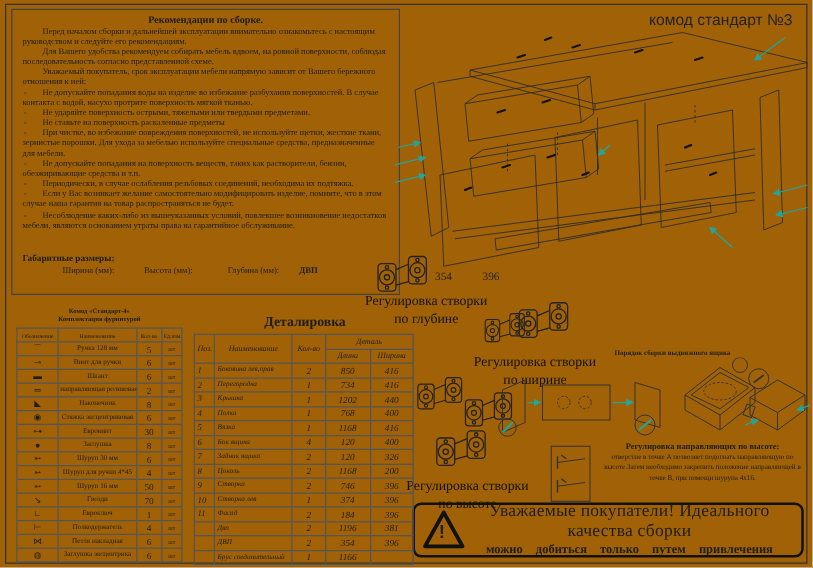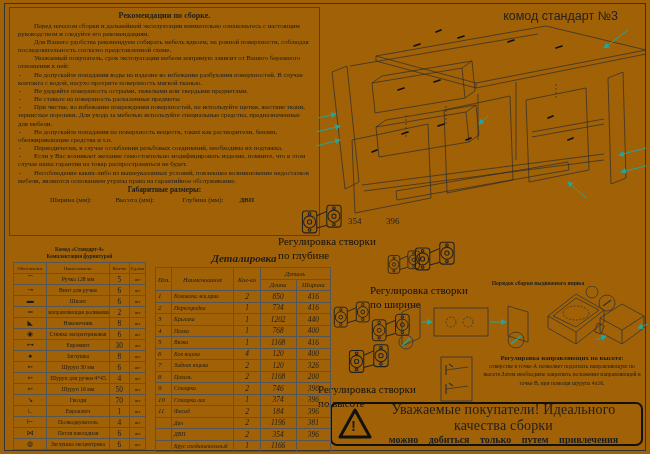--- a/index.html
+++ b/index.html
@@ -18,7 +18,7 @@
   .dims-row span{white-space:nowrap;}
   .dw{margin-left:32px;} .dh{margin-left:24px;} .dd{margin-left:28px;} .dvp{margin-left:16px;font-weight:bold;}
   
-  .doc-title{position:absolute;right:32px;top:9px;font-family:"Liberation Sans",sans-serif;
+  .doc-title{position:absolute;right:16px;top:9px;font-family:"Liberation Sans",sans-serif;
              font-size:12.5px;color:#222;}
   
   .exploded{position:absolute;left:316px;top:20px;}

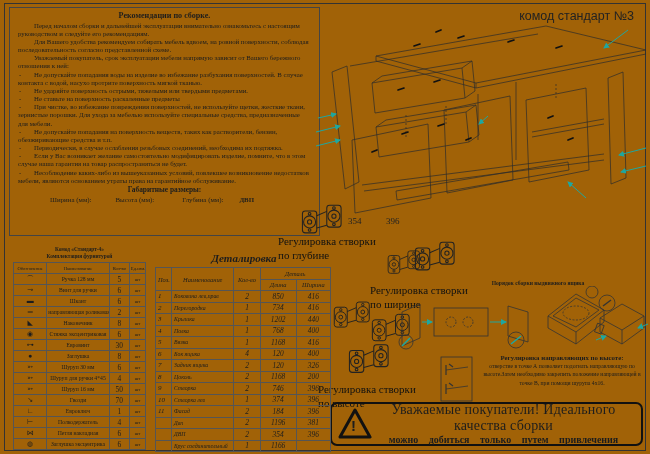--- a/index.html
+++ b/index.html
@@ -13,7 +13,7 @@
   .lb-p{margin:0;text-indent:16px;}
   .rule{position:relative;margin:0;text-indent:16px;}
   .rule .dash{position:absolute;left:1px;top:0;text-indent:0;}
-  .dims-head{font-weight:bold;text-align:center;font-size:7.4px;margin-top:1px;}
+  .dims-head{font-weight:bold;text-align:left;font-size:7.4px;margin-top:18px;}
   .dims-row{display:flex;font-size:6.9px;margin-top:1px;}
   .dims-row span{white-space:nowrap;}
   .dw{margin-left:32px;} .dh{margin-left:24px;} .dd{margin-left:28px;} .dvp{margin-left:16px;font-weight:bold;}

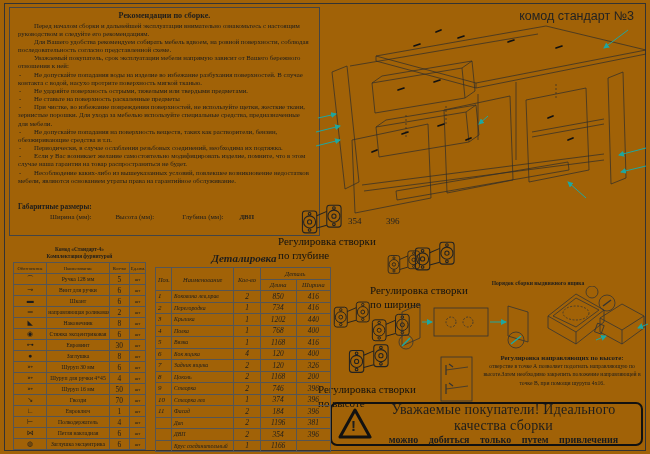--- a/index.html
+++ b/index.html
@@ -24,7 +24,7 @@
   .exploded{position:absolute;left:316px;top:20px;}
   .hinge{position:absolute;}
   .dimlbl{position:absolute;font-size:9px;color:#222;}
-  .adj{position:absolute;text-align:left;font-size:11px;line-height:1.25;color:#111;}
+  .adj{position:absolute;text-align:center;font-size:11px;line-height:1.25;color:#111;}
   .drawer-title{position:absolute;left:468px;top:280px;width:140px;text-align:center;
                 font-weight:bold;font-size:5.6px;}
   .sk{position:absolute;}

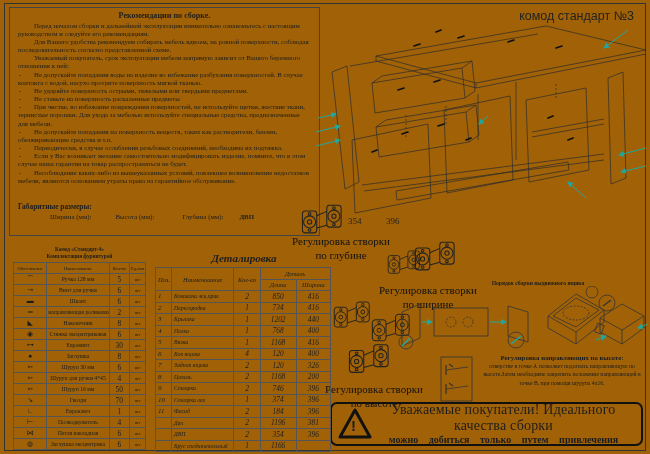--- a/index.html
+++ b/index.html
@@ -53,7 +53,7 @@
   .c-u{font-size:4.6px;text-align:center;}
   
   .parts{position:absolute;left:155px;top:252px;width:178px;}
-  .parts-title{text-align:center;font-style:italic;font-weight:600;font-size:11px;margin-bottom:3px;}
+  .parts-title{text-align:center;font-weight:600;font-size:11px;margin-bottom:3px;}
   .p-tbl{width:176px;table-layout:fixed;font-style:italic;}
   .p-tbl th,.p-tbl td{border:1px solid #555;padding:0 2px;height:10.5px;overflow:hidden;white-space:nowrap;}
   .p-tbl th{font-size:6.4px;font-weight:normal;}

